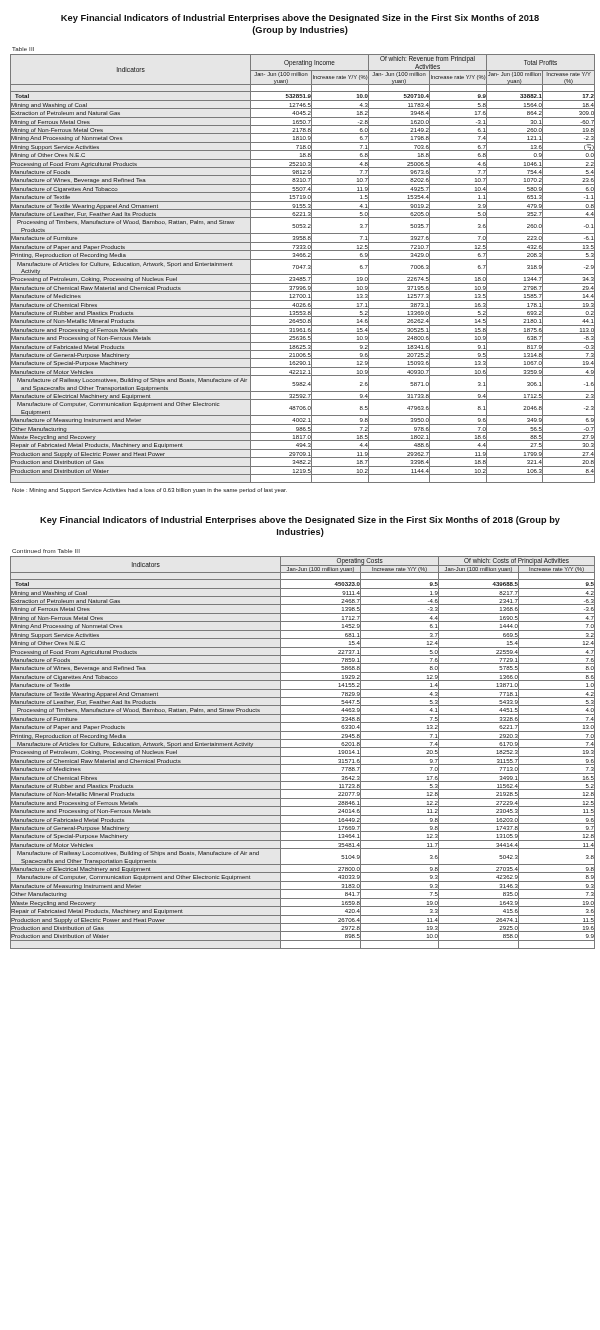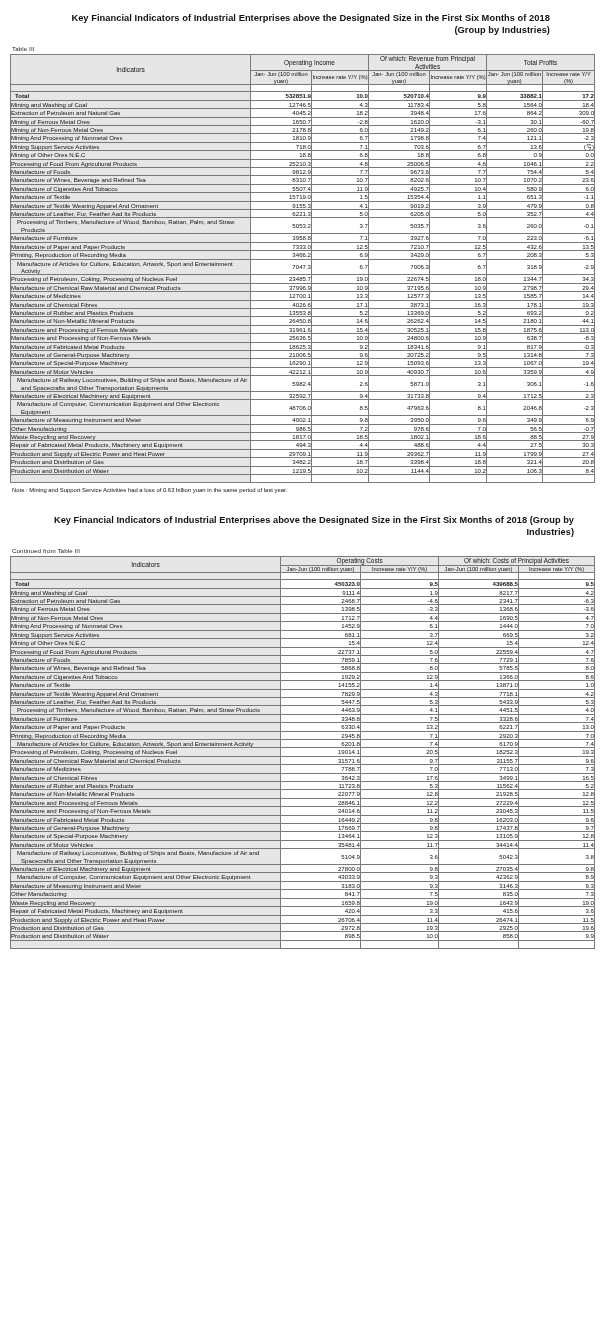--- a/index.html
+++ b/index.html
@@ -14,7 +14,7 @@
   .page { width: 600px; padding: 0 8px 10px 8px; }
 
   .doc-title {
-    text-align: right;
+    text-align: center;
     font-weight: bold;
     font-size: 9.3px;
     line-height: 11.5px;

